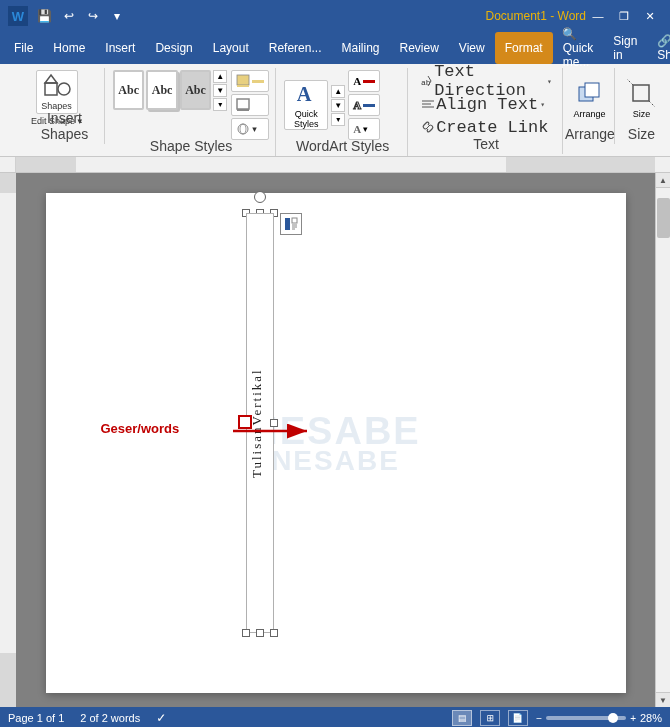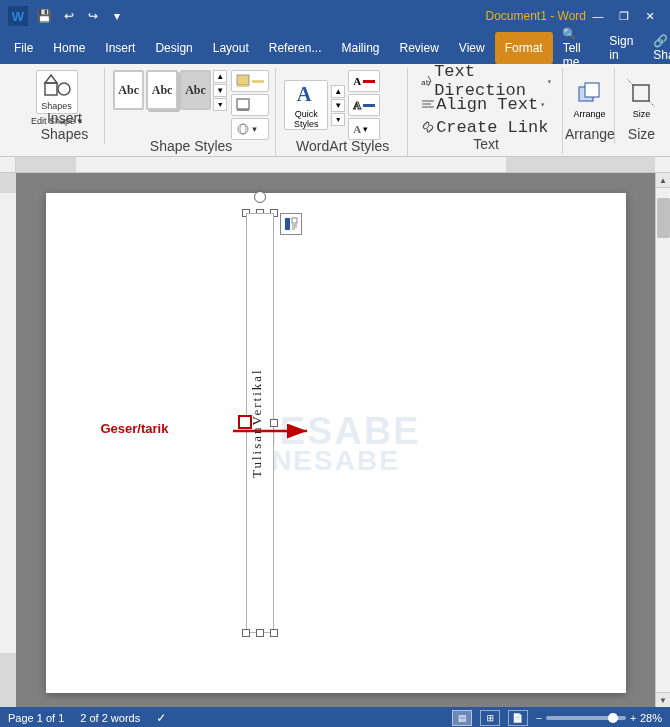--- a/index.html
+++ b/index.html
@@ -334,7 +334,7 @@
   <div class="menu-item">View</div>
   <div class="menu-item active">Format</div>
   <div style="flex:1;"></div>
-  <div class="menu-item">🔍 Tell me...</div>
+  <div class="menu-item">🔍 Quick me...</div>
   <div class="menu-item">Sign in</div>
   <div class="menu-item">🔗 Share</div>
 </div>

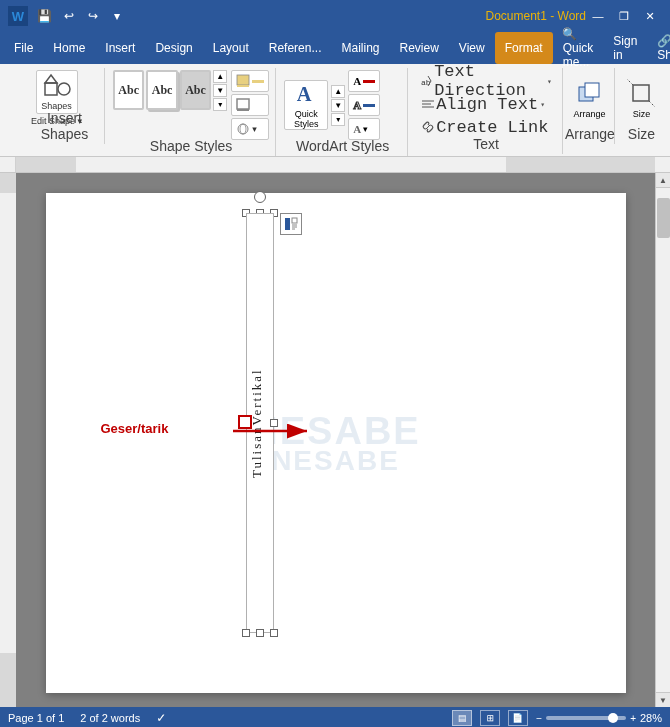--- a/index.html
+++ b/index.html
@@ -560,7 +560,7 @@
       </div>
 
       <div style="position:absolute;left:55px;top:228px;pointer-events:none;">
-        <span style="font-size:13px;font-weight:bold;color:#c00000;white-space:nowrap;">Geser/tarik</span>
+        <span style="font-size:13px;font-weight:bold;color:#c00000;white-space:nowrap;">Geser/words</span>
         <svg style="position:absolute;left:128px;top:-8px;" width="90" height="36" viewBox="0 0 90 36">
           <defs>
             <marker id="arrowhead" markerWidth="8" markerHeight="6" refX="8" refY="3" orient="auto">

